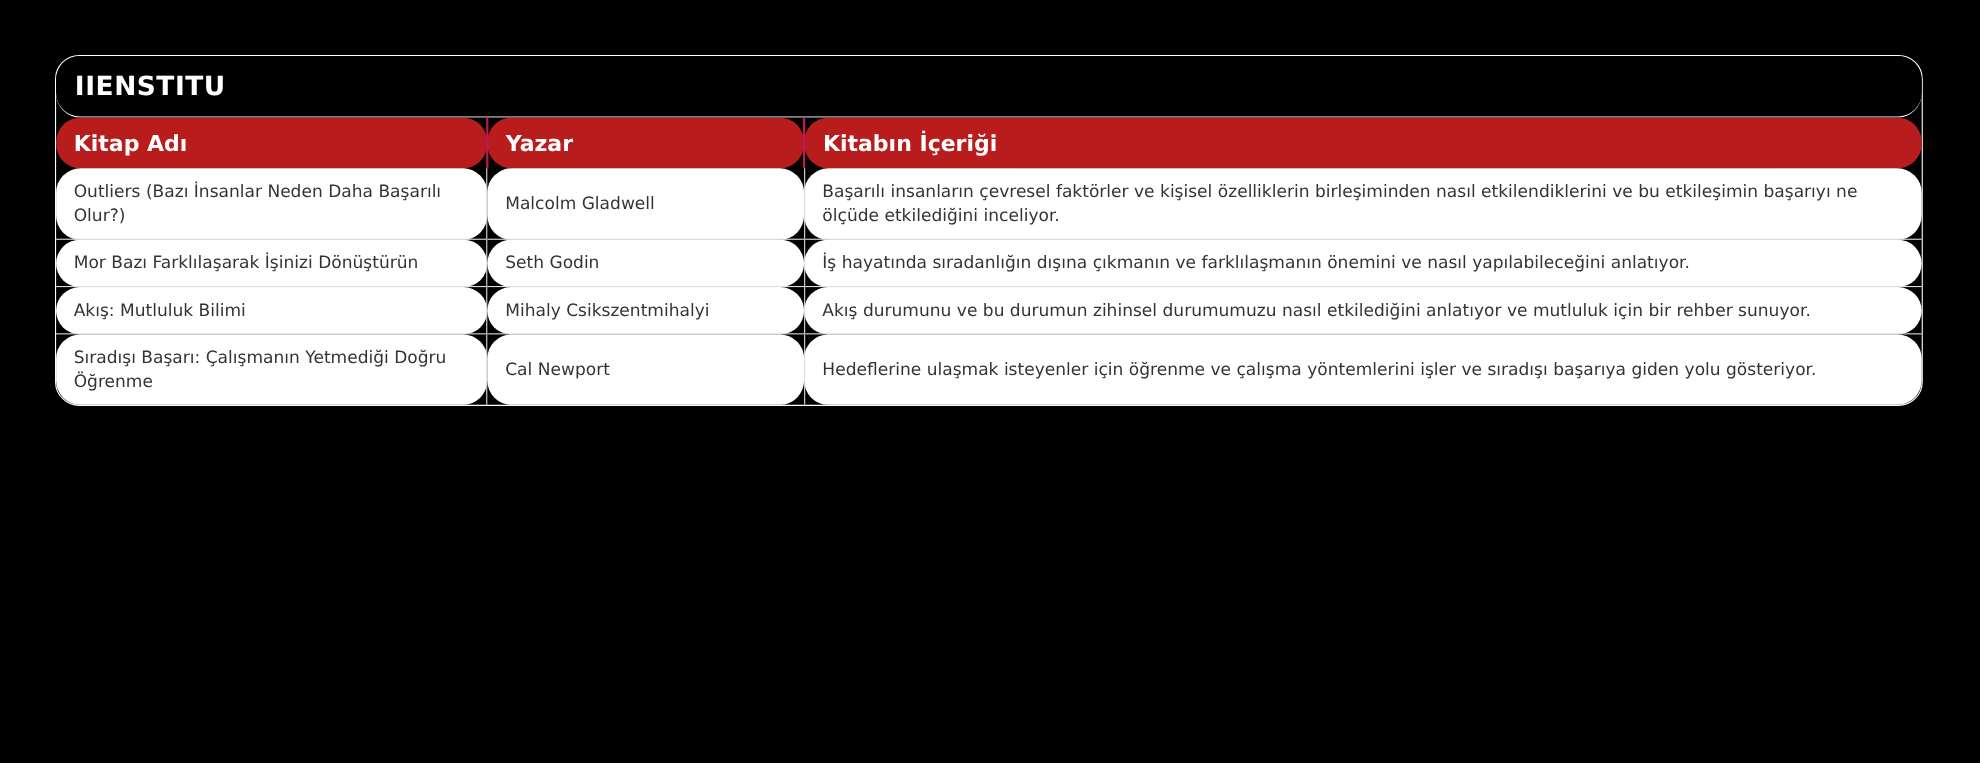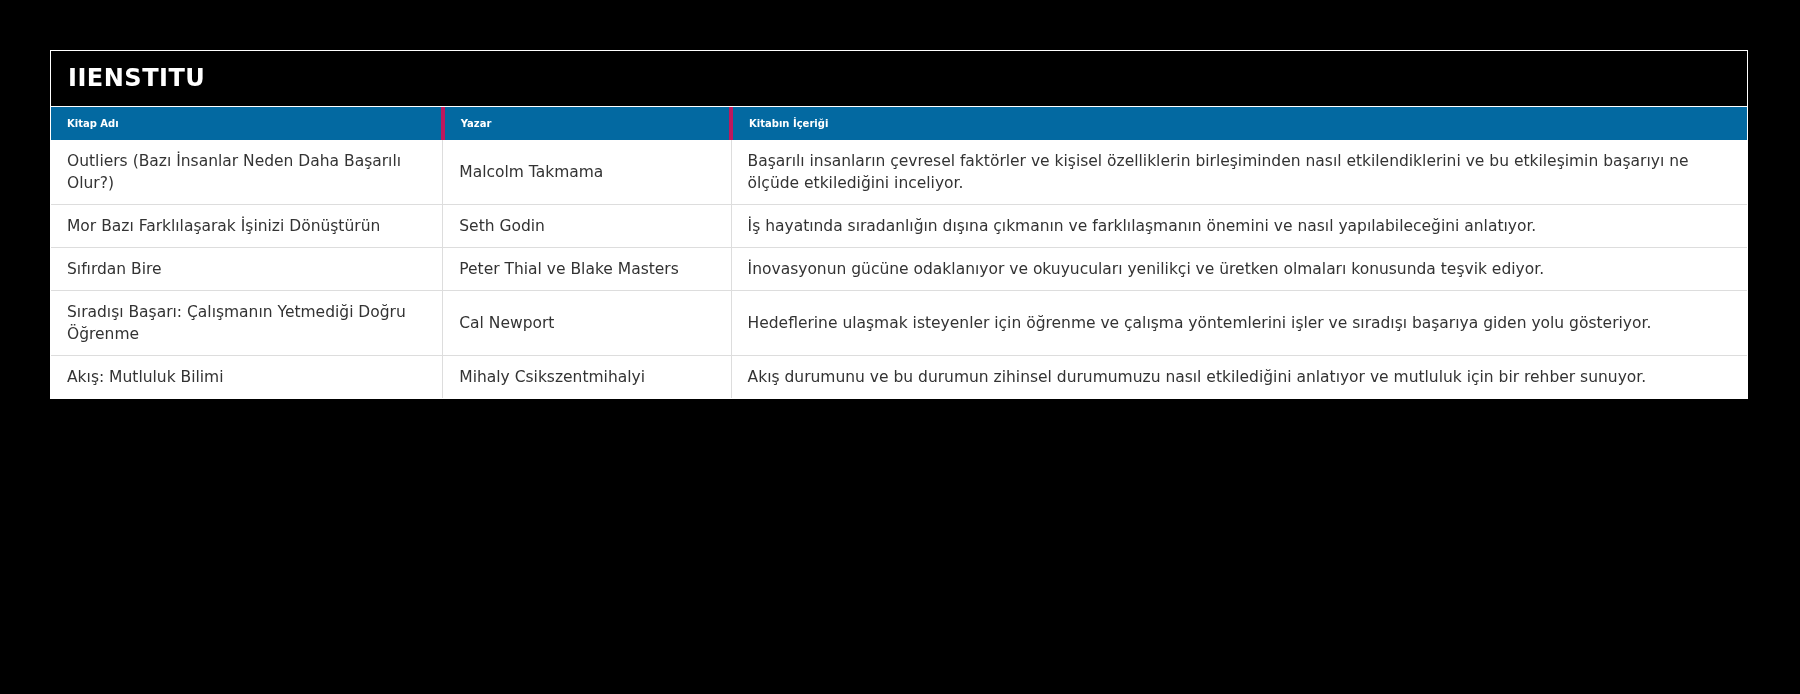--- a/index.html
+++ b/index.html
@@ -2,7 +2,7 @@
 <html><head>
 <meta charset="utf-8">
 <style>
-  * { margin: 0; padding: 0; box-sizing: border-box; }
+  * { margin: 0; padding: 0; box-sizing: border-box; border-radius: 22px; }
   html, body { background: #000000; }
   body {
     width: 1800px;

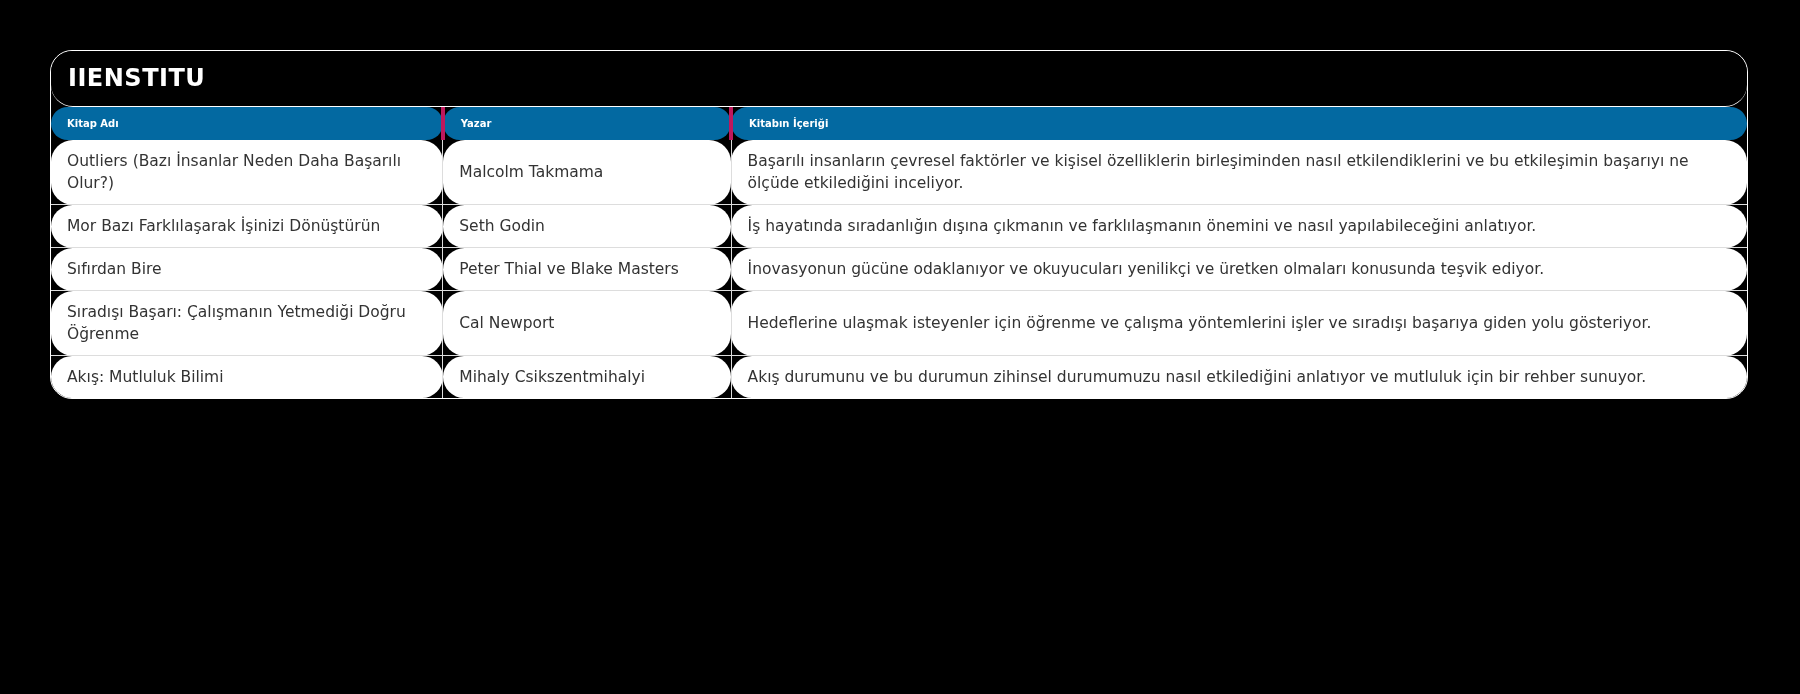--- a/index.html
+++ b/index.html
@@ -37,10 +37,10 @@
   col.c-author { width: 17.0%; }
   col.c-desc   { width: 59.9%; }
   thead th {
-    background: #0369a1;
+    background: #b91c1c;
     color: #ffffff;
     text-align: left;
-    font-size: 10px;
+    font-size: 20px;
     font-weight: bold;
     padding: 11px 16px;
     vertical-align: middle;

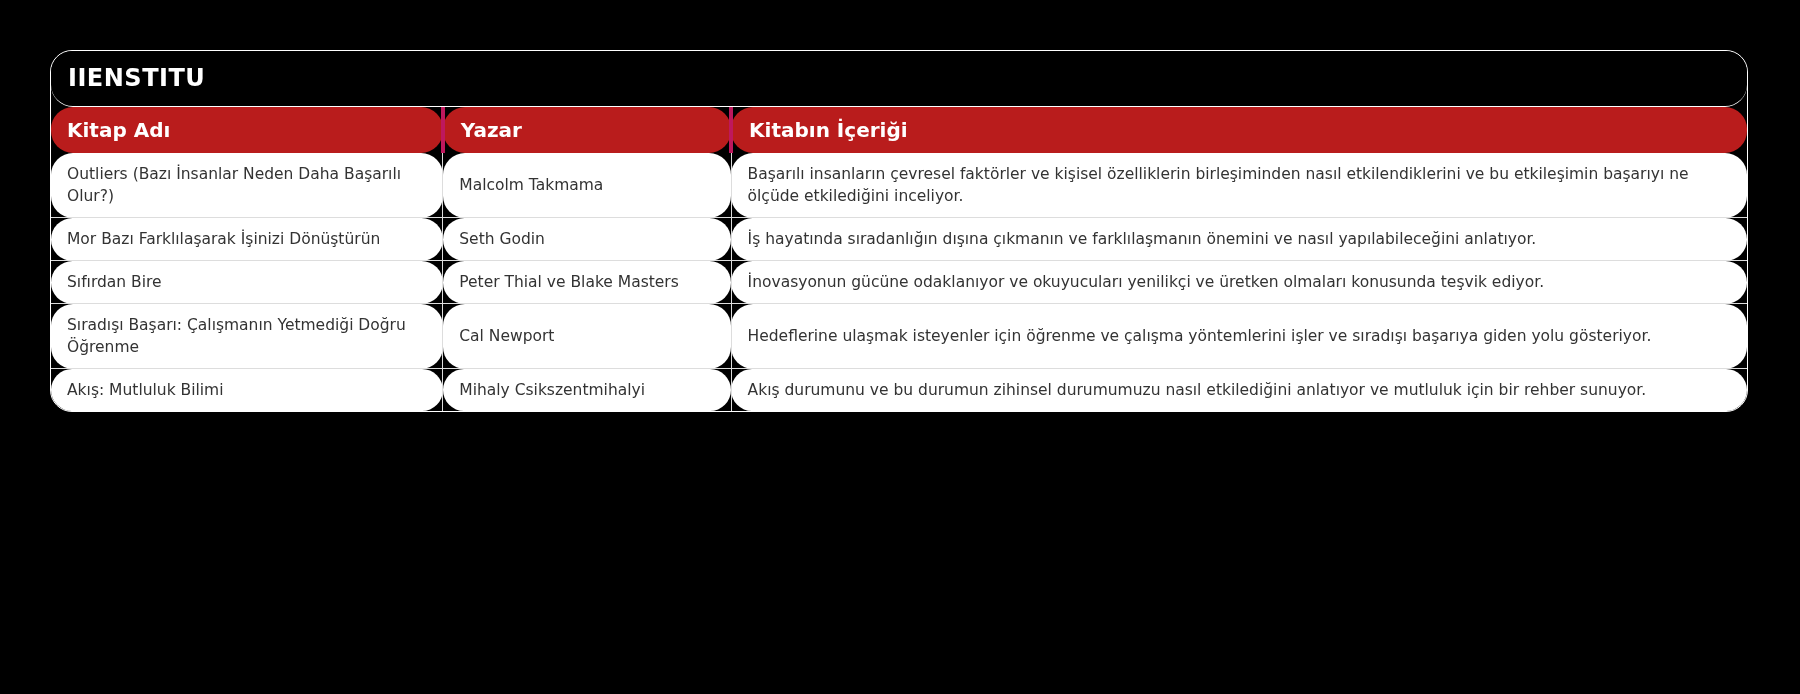--- a/index.html
+++ b/index.html
@@ -45,7 +45,7 @@
     padding: 11px 16px;
     vertical-align: middle;
   }
-  thead th + th { border-left: 4px solid #be185d; }
+  thead th + th { border-left: 2px solid #be185d; }
   tbody td {
     background: #ffffff;
     color: #333333;

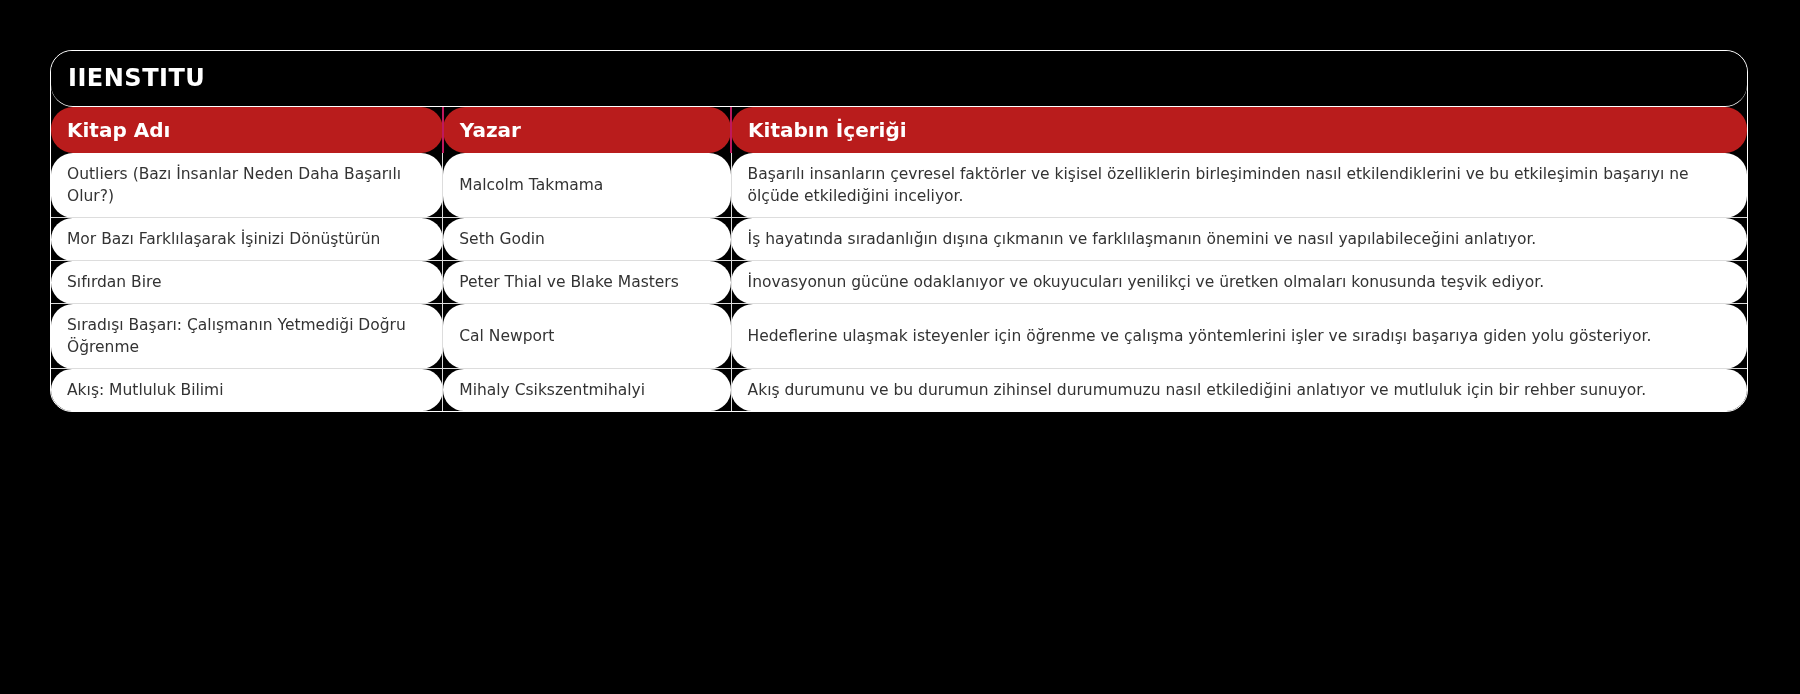--- a/index.html
+++ b/index.html
@@ -79,7 +79,7 @@
     <tbody>
       <tr>
         <td>Outliers (Bazı İnsanlar Neden Daha Başarılı Olur?)</td>
-        <td>Malcolm Takmama</td>
+        <td>Malcolm Gladwell</td>
         <td>Başarılı insanların çevresel faktörler ve kişisel özelliklerin birleşiminden nasıl etkilendiklerini ve bu etkileşimin başarıyı ne ölçüde etkilediğini inceliyor.</td>
       </tr>
       <tr>

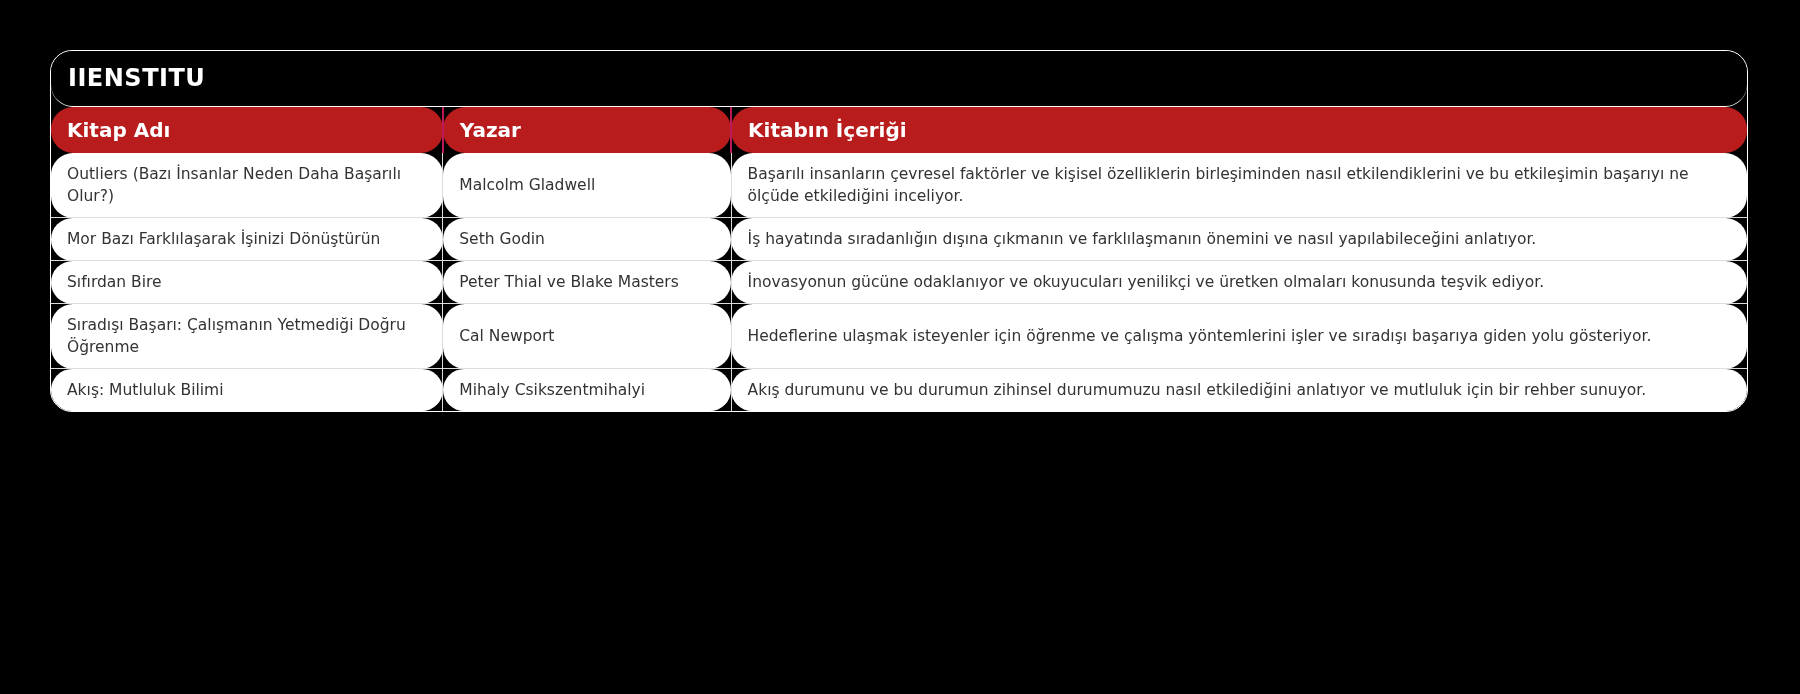--- a/index.html
+++ b/index.html
@@ -88,11 +88,6 @@
         <td>İş hayatında sıradanlığın dışına çıkmanın ve farklılaşmanın önemini ve nasıl yapılabileceğini anlatıyor.</td>
       </tr>
       <tr>
-        <td>Sıfırdan Bire</td>
-        <td>Peter Thial ve Blake Masters</td>
-        <td>İnovasyonun gücüne odaklanıyor ve okuyucuları yenilikçi ve üretken olmaları konusunda teşvik ediyor.</td>
-      </tr>
-      <tr>
         <td>Sıradışı Başarı: Çalışmanın Yetmediği Doğru Öğrenme</td>
         <td>Cal Newport</td>
         <td>Hedeflerine ulaşmak isteyenler için öğrenme ve çalışma yöntemlerini işler ve sıradışı başarıya giden yolu gösteriyor.</td>

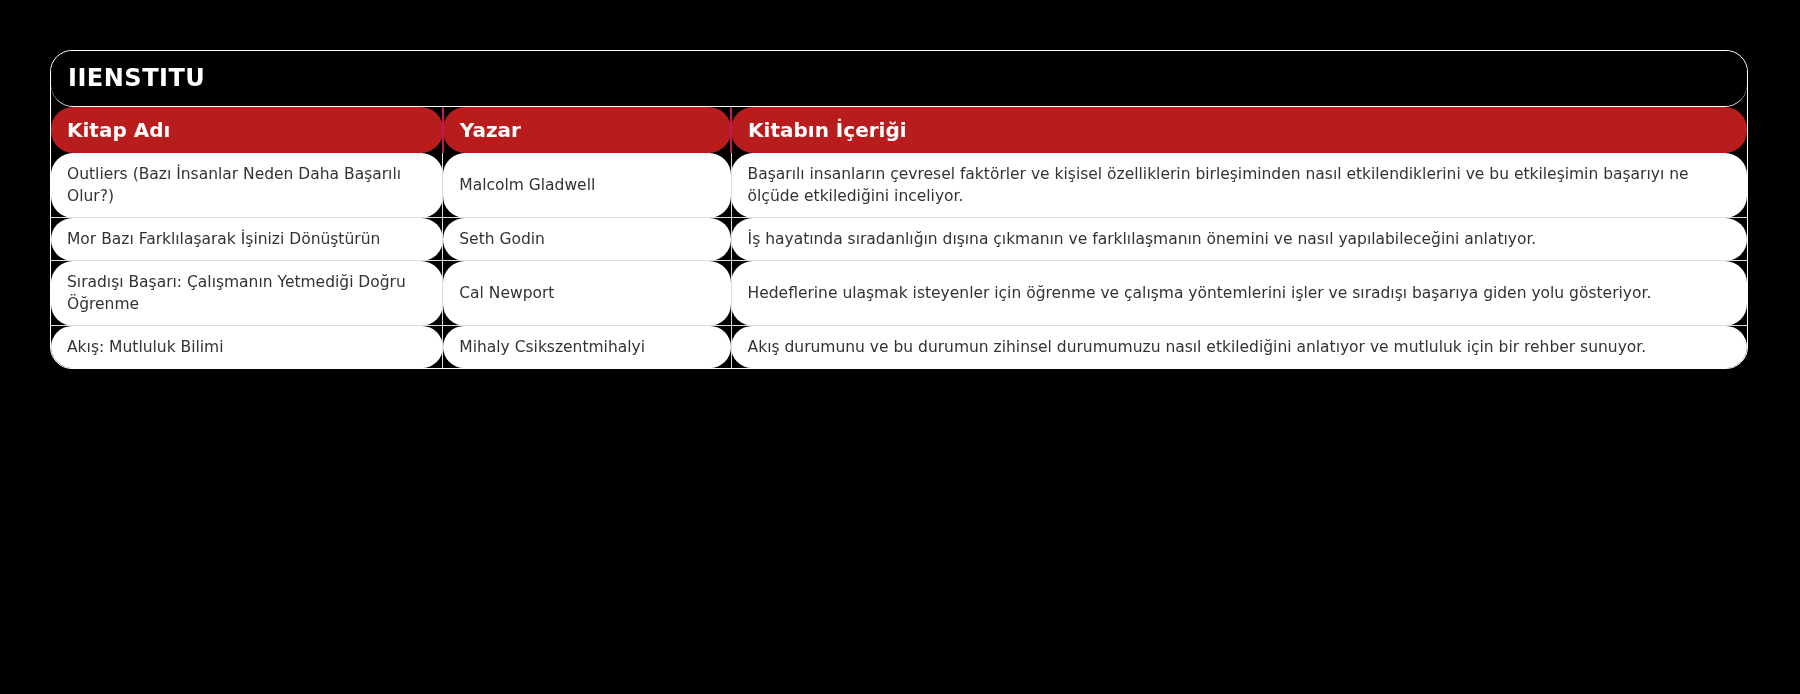--- a/index.html
+++ b/index.html
@@ -88,14 +88,14 @@
         <td>İş hayatında sıradanlığın dışına çıkmanın ve farklılaşmanın önemini ve nasıl yapılabileceğini anlatıyor.</td>
       </tr>
       <tr>
+        <td>Akış: Mutluluk Bilimi</td>
+        <td>Mihaly Csikszentmihalyi</td>
+        <td>Akış durumunu ve bu durumun zihinsel durumumuzu nasıl etkilediğini anlatıyor ve mutluluk için bir rehber sunuyor.</td>
+      </tr>
+      <tr>
         <td>Sıradışı Başarı: Çalışmanın Yetmediği Doğru Öğrenme</td>
         <td>Cal Newport</td>
         <td>Hedeflerine ulaşmak isteyenler için öğrenme ve çalışma yöntemlerini işler ve sıradışı başarıya giden yolu gösteriyor.</td>
-      </tr>
-      <tr>
-        <td>Akış: Mutluluk Bilimi</td>
-        <td>Mihaly Csikszentmihalyi</td>
-        <td>Akış durumunu ve bu durumun zihinsel durumumuzu nasıl etkilediğini anlatıyor ve mutluluk için bir rehber sunuyor.</td>
       </tr>
     </tbody>
   </table>

